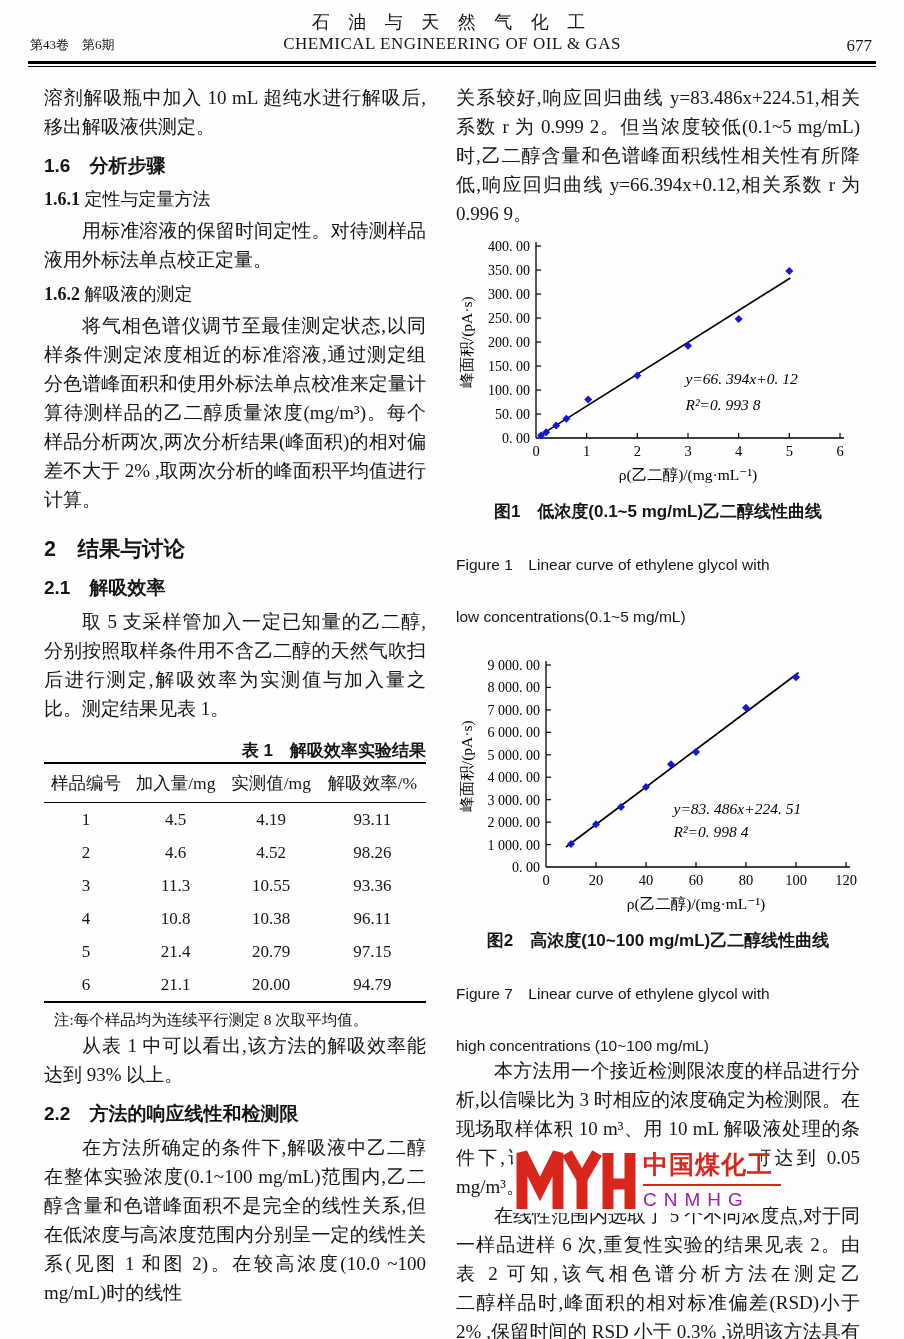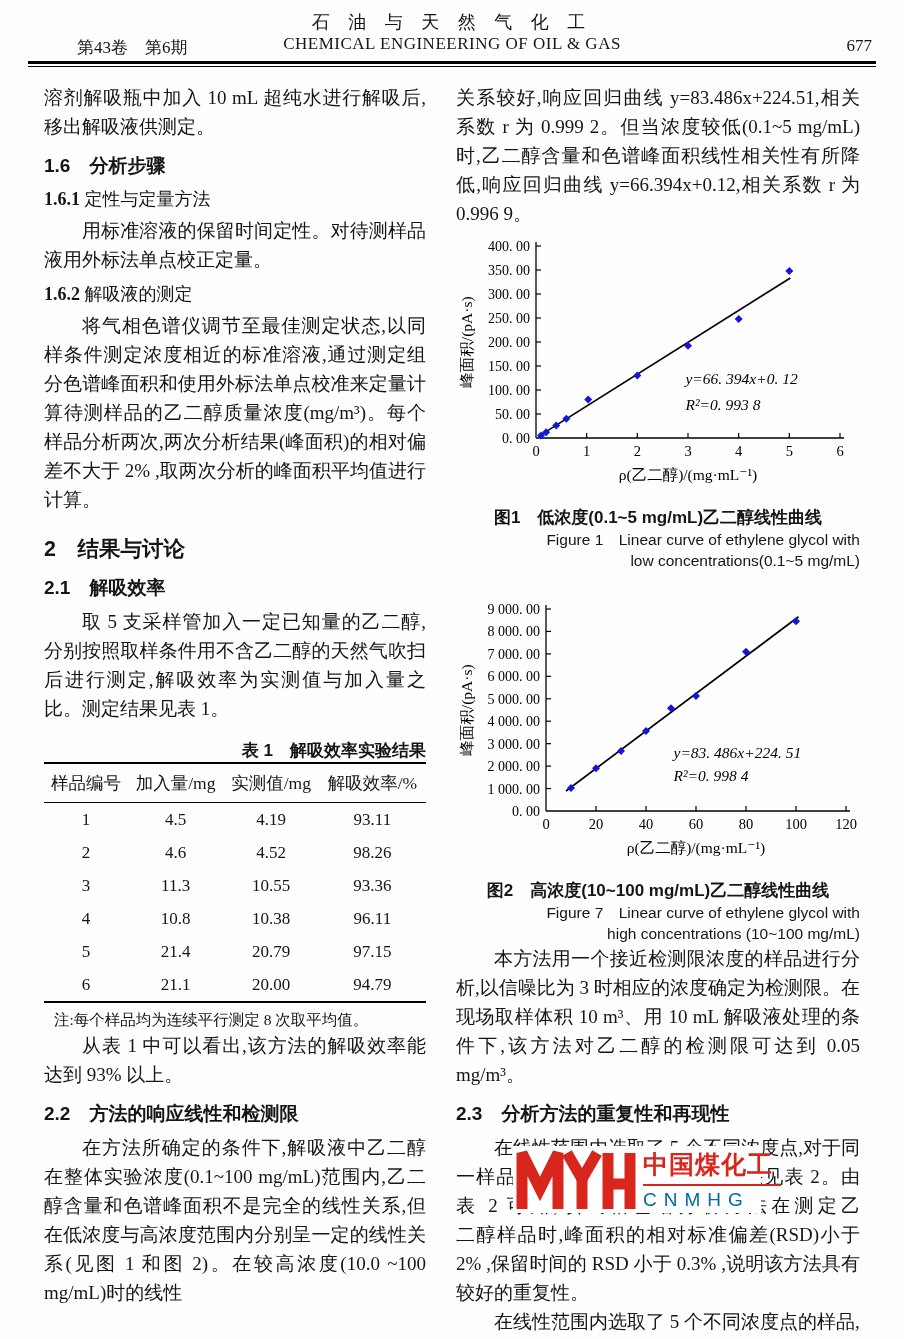--- a/index.html
+++ b/index.html
@@ -9,7 +9,7 @@
   .hdr{position:relative;padding-top:10px;}
   .jcn{text-align:center;font-size:18px;letter-spacing:7px;}
   .jen{text-align:center;font-size:17px;letter-spacing:.5px;margin-top:0;}
-  .vol{position:absolute;left:30px;top:36px;font-size:17px;margin-left:47px;}
+  .vol{position:absolute;left:30px;top:36px;font-size:13px;}
   .pgno{position:absolute;right:32px;top:36px;font-size:17px;}
   .rule-thick{margin:7px 28px 0;border-top:3px solid #000;}
   .rule-thin{margin:2px 28px 0;border-top:1px solid #000;}

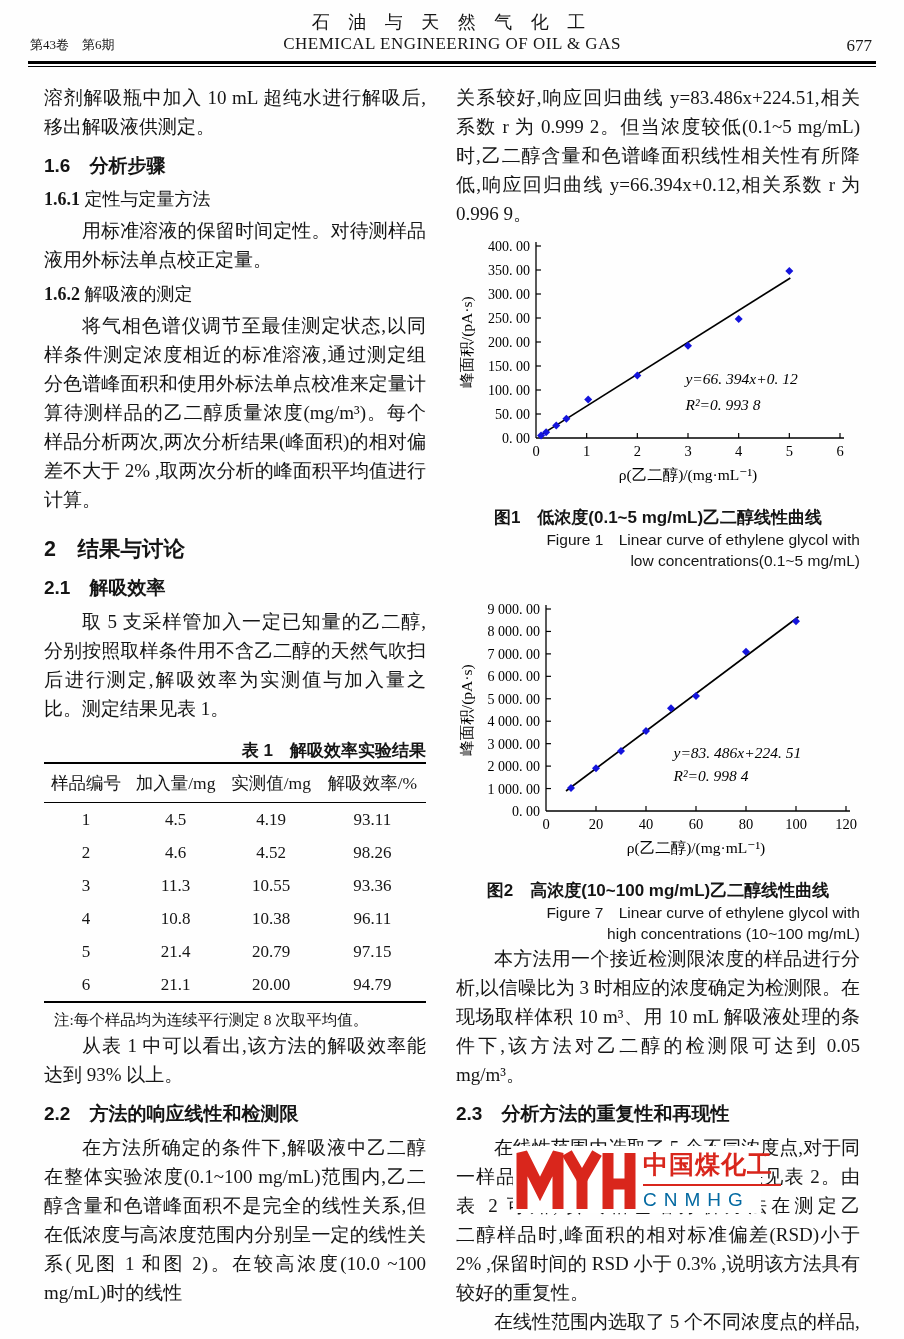--- a/index.html
+++ b/index.html
@@ -30,7 +30,7 @@
   .note{font-size:15.5px;margin:7px 0 0 10px;}
   
   .figwrap{text-align:center;margin-top:6px;}
-  .figcapcn{font-family:"Liberation Sans",sans-serif;font-weight:bold;text-align:center;font-size:17px;margin-top:16px;}
+  .figcapcn{font-family:"Liberation Sans",sans-serif;font-weight:bold;text-align:center;font-size:17px;margin-top:10px;}
   .figcapen{font-family:"Liberation Sans",sans-serif;text-align:right;font-size:15.5px;line-height:21px;}
   .fig2gap{margin-top:26px;}
   .pafter{margin-top:22px;}

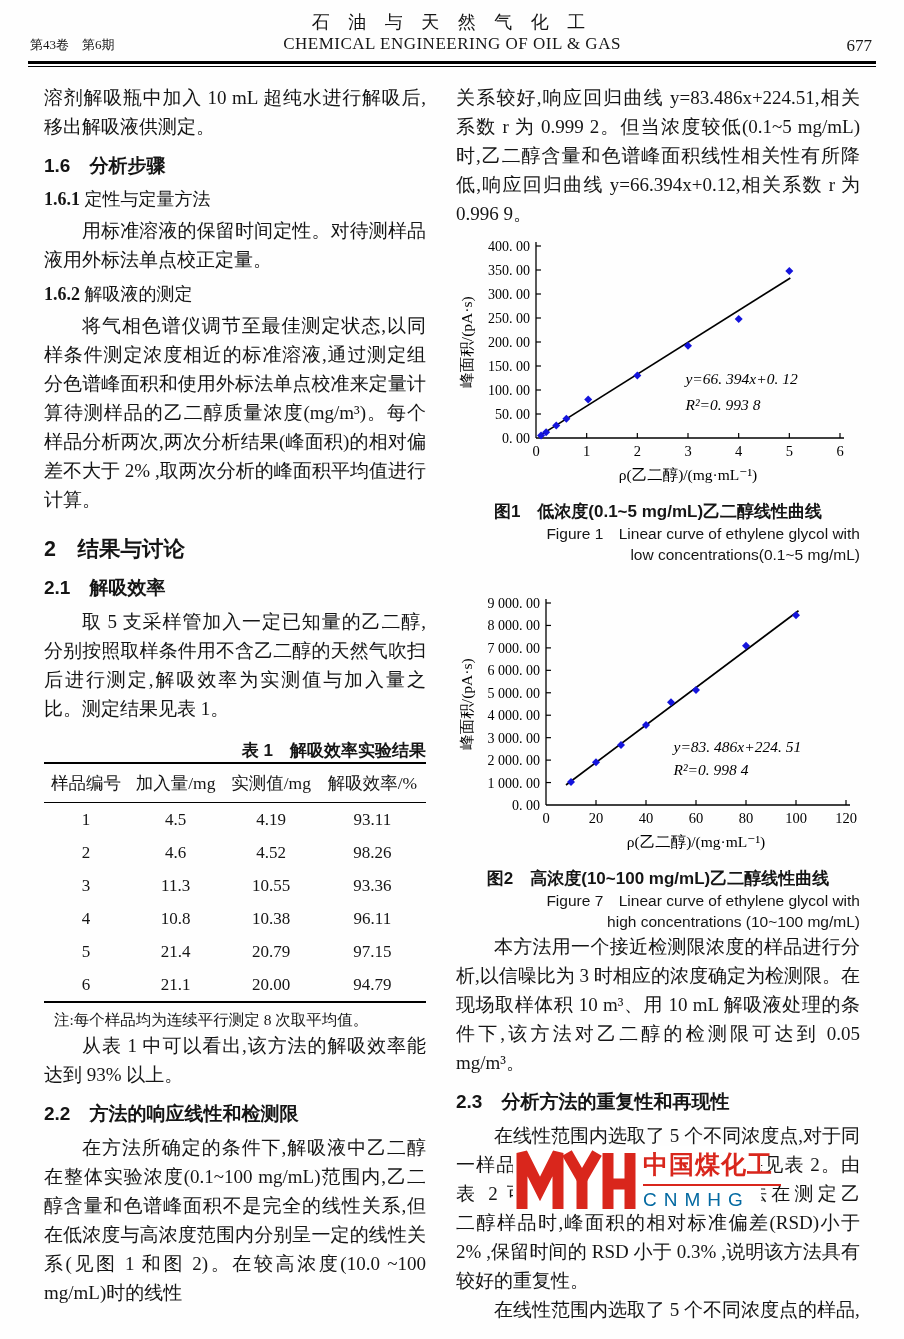--- a/index.html
+++ b/index.html
@@ -31,7 +31,7 @@
   
   .figwrap{text-align:center;margin-top:6px;}
   .figcapcn{font-family:"Liberation Sans",sans-serif;font-weight:bold;text-align:center;font-size:17px;margin-top:10px;}
-  .figcapen{font-family:"Liberation Sans",sans-serif;text-align:right;font-size:15.5px;line-height:21px;}
+  .figcapen{font-family:"Liberation Sans",sans-serif;text-align:left;font-size:15.5px;line-height:21px;margin-top:31px;}
   .fig2gap{margin-top:26px;}
   .pafter{margin-top:22px;}
   

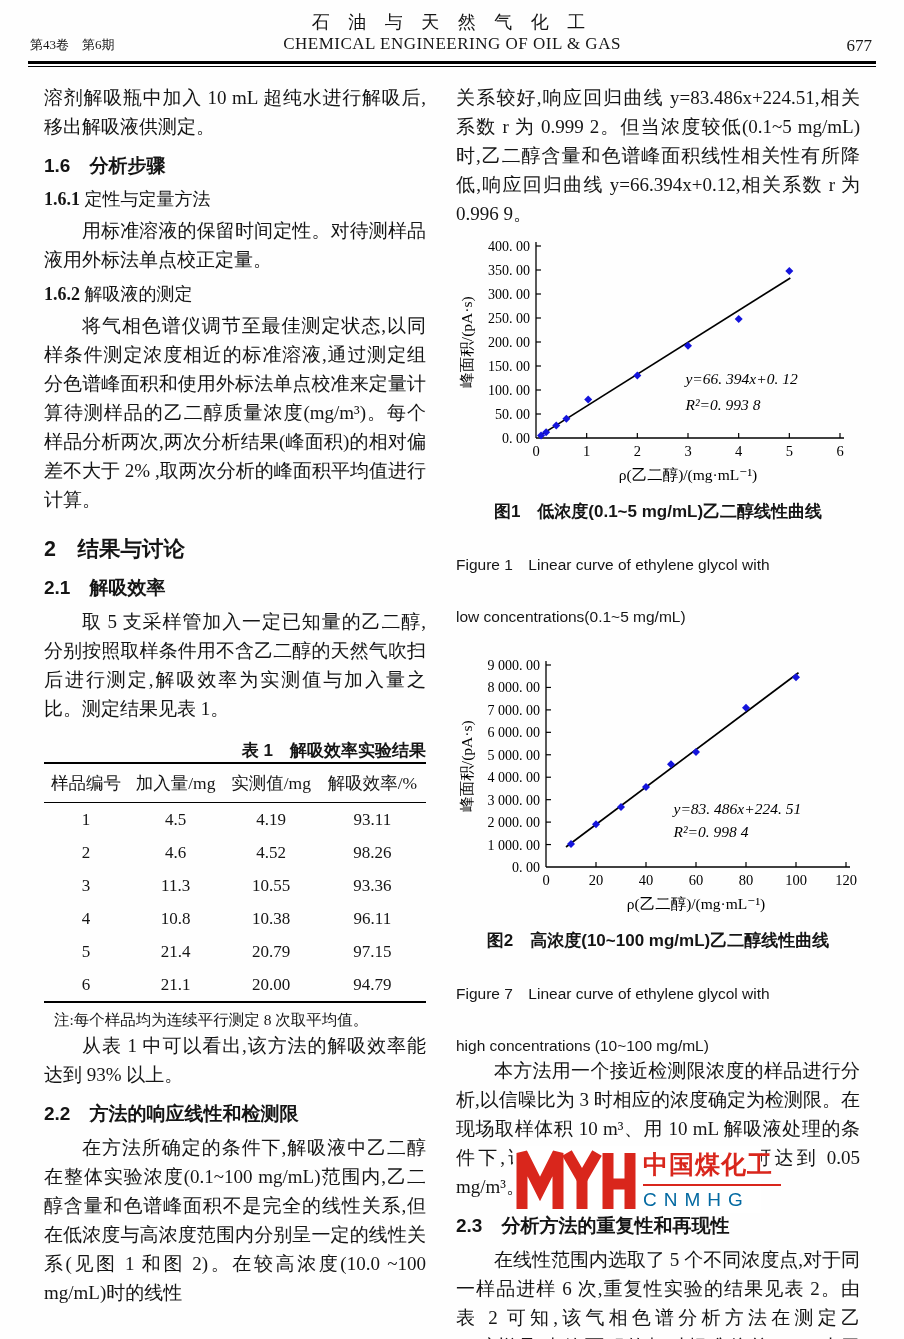--- a/index.html
+++ b/index.html
@@ -44,7 +44,7 @@
   .wm-text{position:absolute;left:130px;top:2px;width:118px;}
   .wm-cn{font-family:"Liberation Sans",sans-serif;font-weight:bold;font-size:25px;color:#d9261c;letter-spacing:1px;white-space:nowrap;}
   .wm-ul{border-bottom:2.5px solid #d9261c;width:138px;margin-top:3px;}
-  .wm-en{font-family:"Liberation Sans",sans-serif;font-size:19px;color:#0369a1;letter-spacing:7px;margin-top:3px;white-space:nowrap;}
+  .wm-en{font-family:"Liberation Sans",sans-serif;font-size:19px;color:#a21caf;letter-spacing:7px;margin-top:3px;white-space:nowrap;}
 </style>
 </head>
 <body>

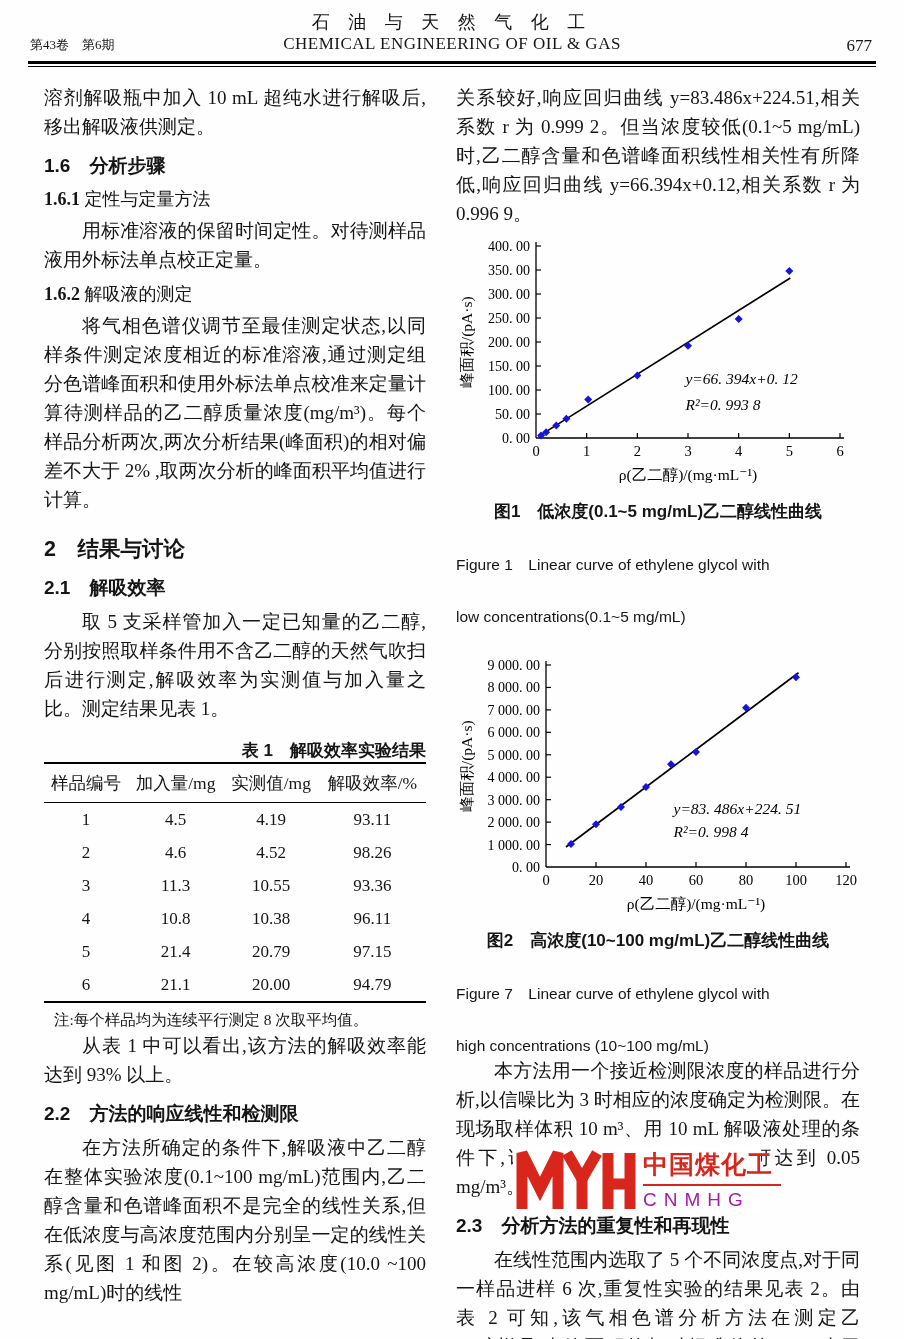--- a/index.html
+++ b/index.html
@@ -255,7 +255,6 @@
 
       <p class="body pafter">本方法用一个接近检测限浓度的样品进行分析,以信噪比为 3 时相应的浓度确定为检测限。在现场取样体积 10 m³、用 10 mL 解吸液处理的条件下,该方法对乙二醇的检测限可达到 0.05 mg/m³。</p>
 
-      <div class="h-sub">2.3　分析方法的重复性和再现性</div>
 
       <div>
         <div class="jl jl1">在线性范围内选取了 5 个不同浓度点,对于同</div>

